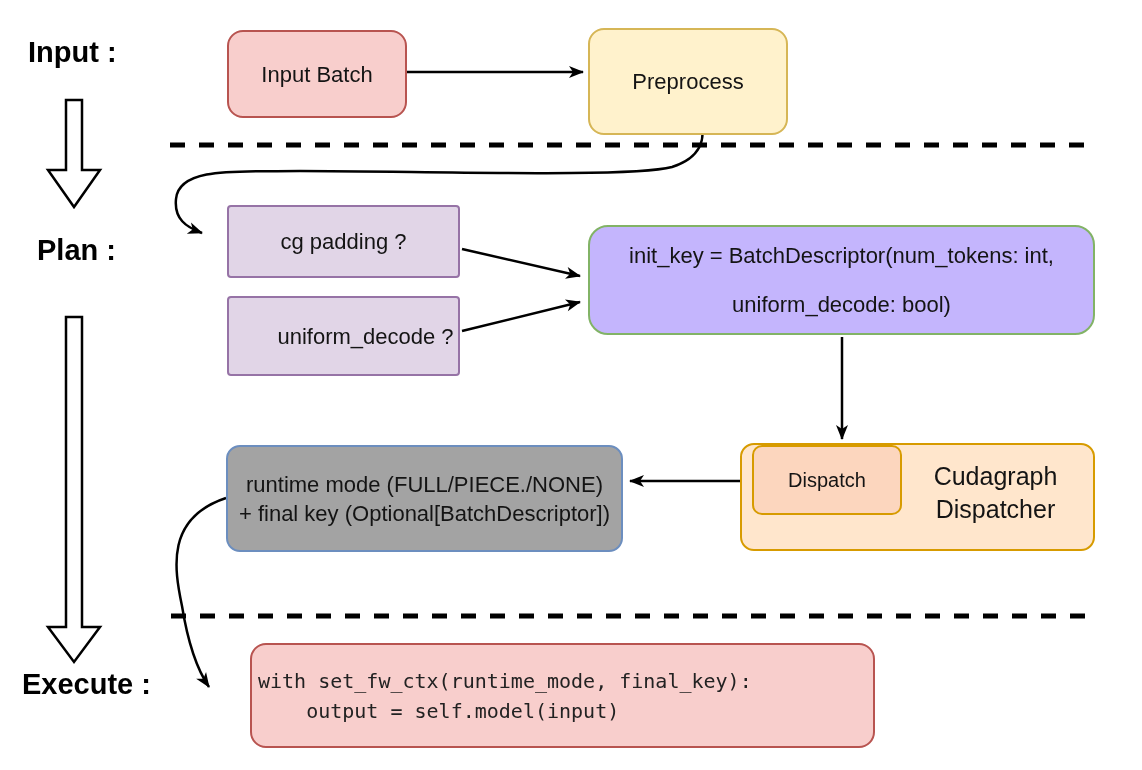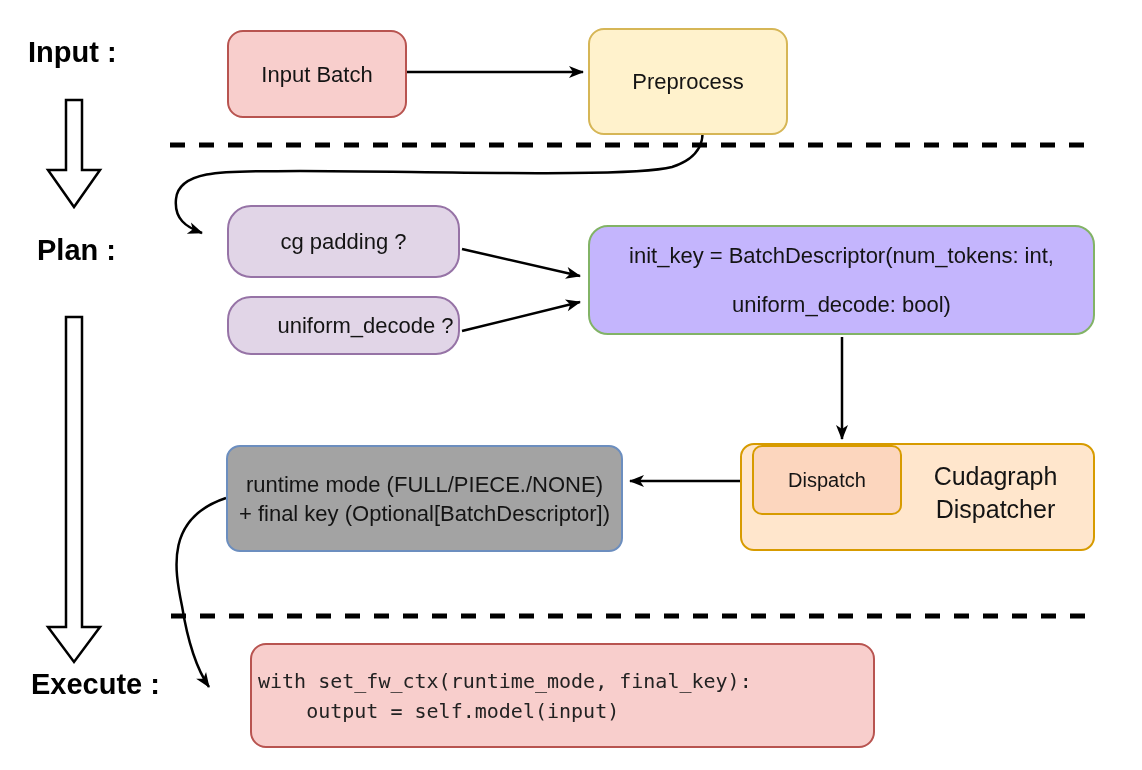--- a/index.html
+++ b/index.html
@@ -33,7 +33,7 @@
   .box span{display:block;}
   .red   {background:#f8cecc;border-color:#b85450;border-radius:16px;}
   .yellow{background:#fff2cc;border-color:#d6b656;border-radius:16px;}
-  .purple{background:#e1d5e7;border-color:#9673a6;border-radius:24px;align-items:center;}
+  .purple{background:#e1d5e7;border-color:#9673a6;border-radius:4px;align-items:center;}
   .green {background:#c4b5fd;border-color:#82b366;border-radius:20px;gap:20px;}
   .blue  {background:#a3a3a3;border-color:#6c8ebf;border-radius:14px;}
   .orange{background:#ffe6cc;border-color:#d79b00;border-radius:14px;}

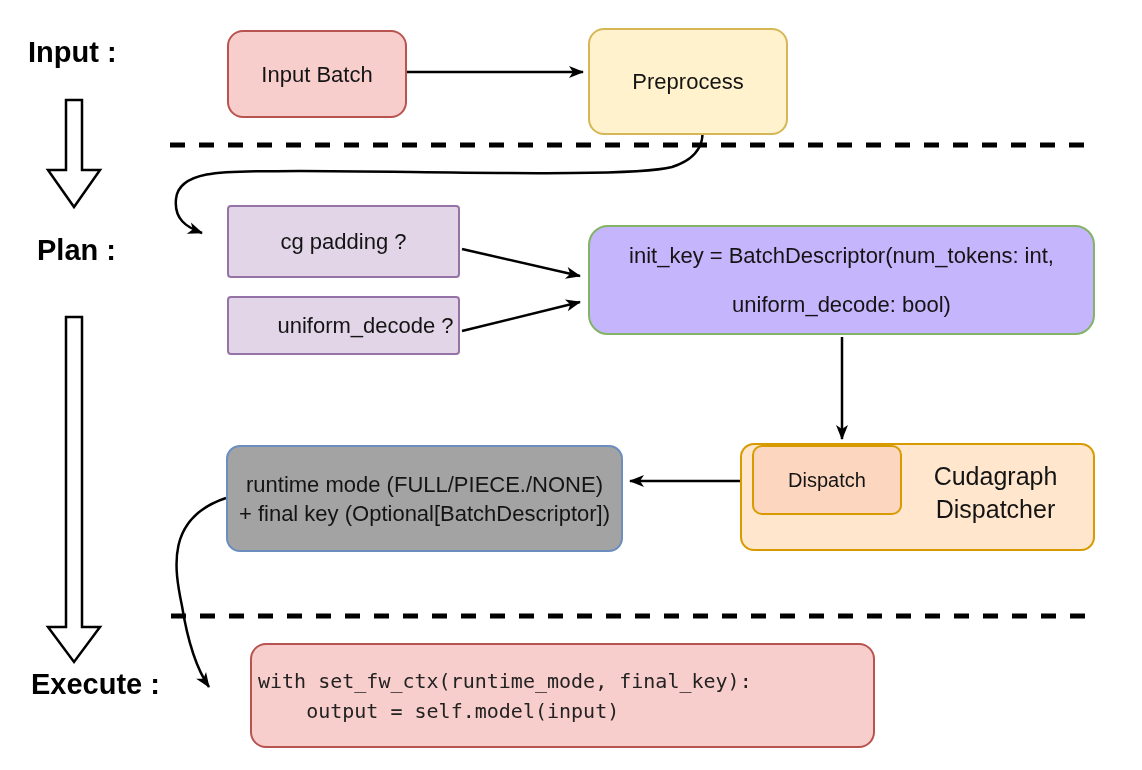--- a/index.html
+++ b/index.html
@@ -103,7 +103,7 @@
   <div class="box purple" style="left:227px;top:205px;width:233px;height:73px;">
     <span>cg padding ?</span>
   </div>
-  <div class="box purple" style="left:227px;top:296px;width:233px;height:59px;padding-left:44px;">
+  <div class="box purple" style="left:227px;top:296px;width:233px;height:80px;padding-left:44px;">
     <span>uniform_decode ?</span>
   </div>
   <div class="box green" style="left:588px;top:225px;width:507px;height:110px;">

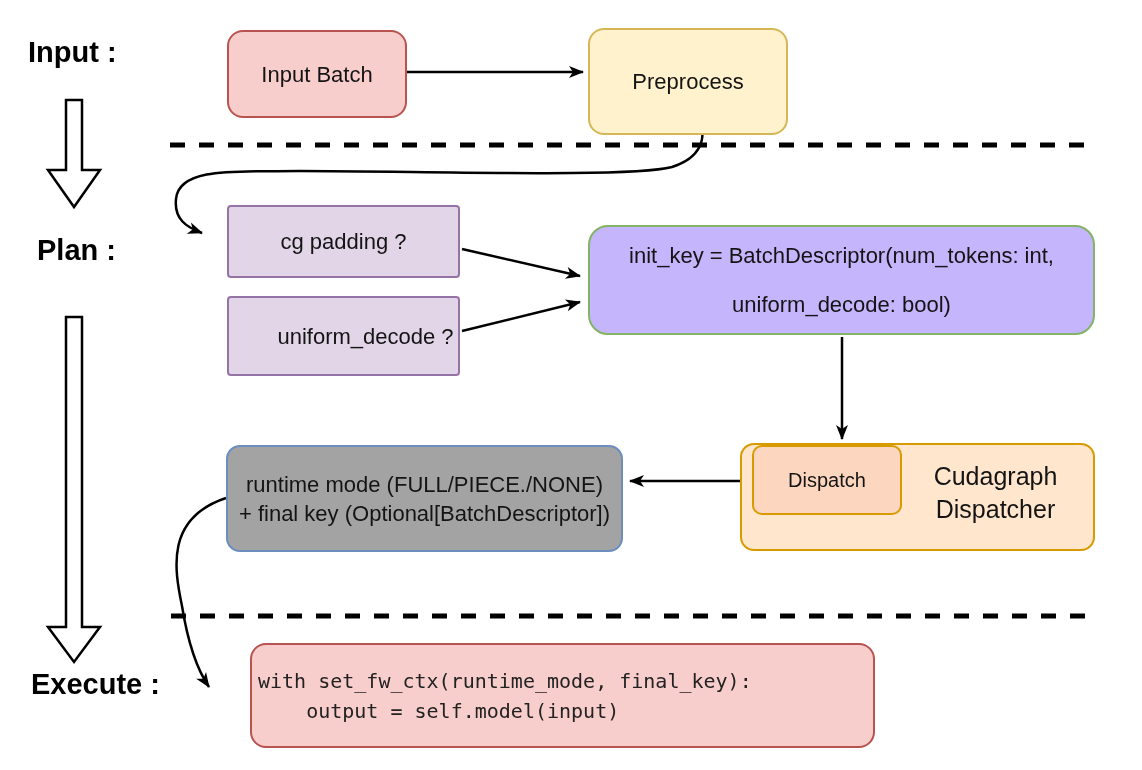--- a/index.html
+++ b/index.html
@@ -91,7 +91,7 @@
 
   <div class="stage-label" style="left:28px;top:36px;">Input :</div>
   <div class="stage-label" style="left:37px;top:234px;">Plan :</div>
-  <div class="stage-label" style="left:22px;top:668px;margin-left:9px;">Execute :</div>
+  <div class="stage-label" style="left:22px;top:668px;">Execute :</div>
 
   <div class="box red" style="left:227px;top:30px;width:180px;height:88px;">
     <span>Input Batch</span>

